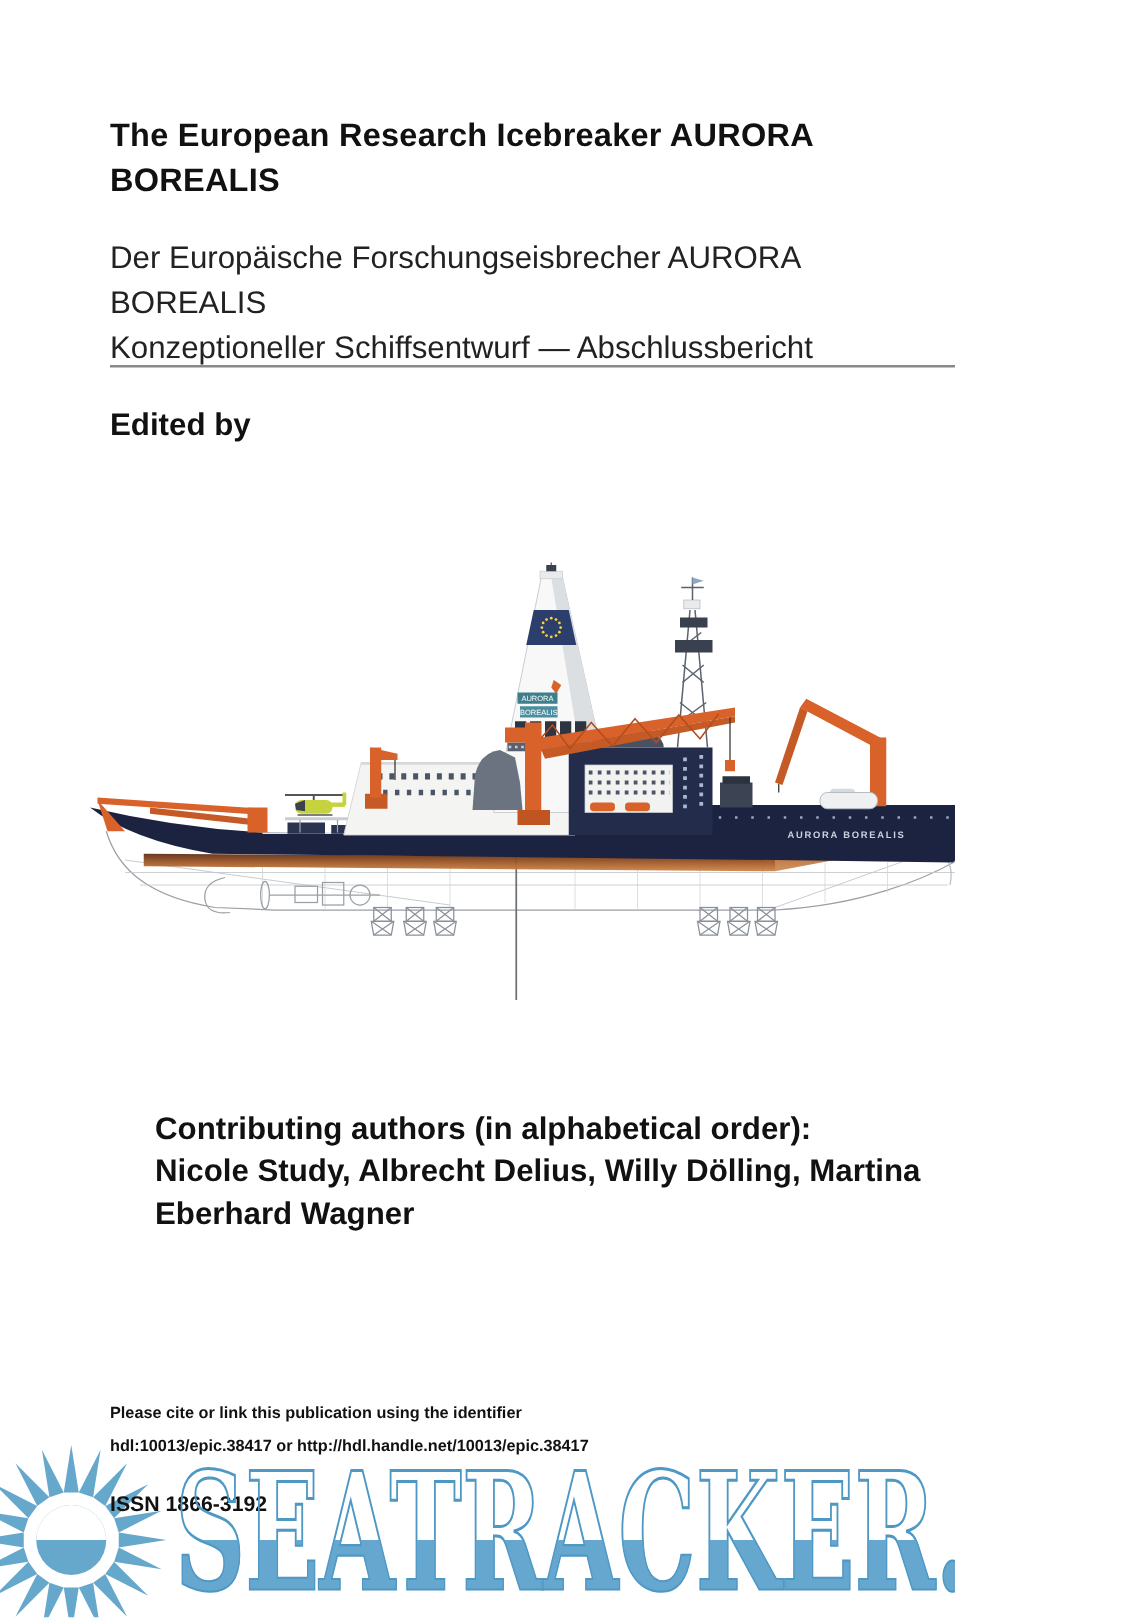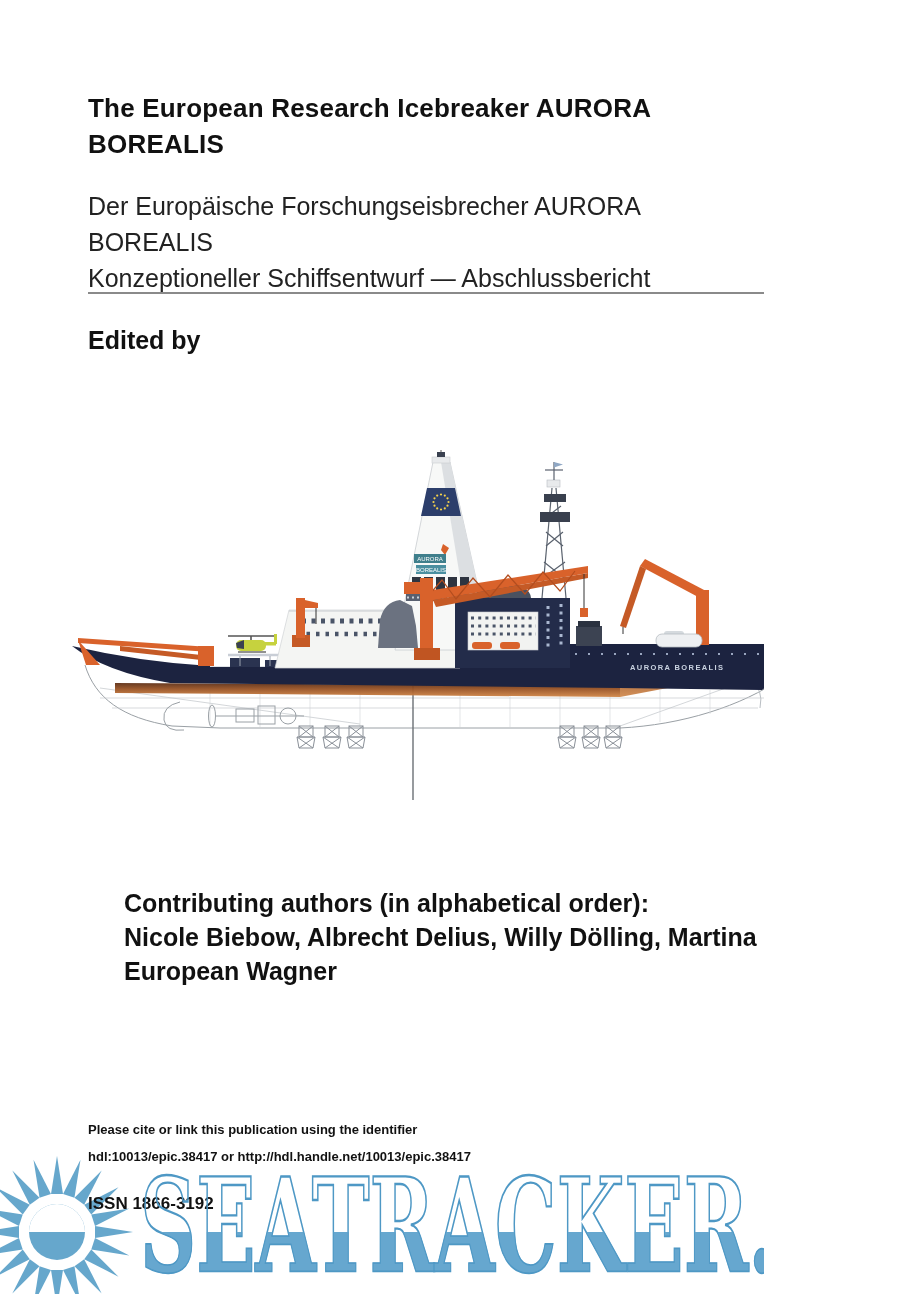--- a/index.html
+++ b/index.html
@@ -259,7 +259,7 @@
 
   <div class="abs z2 contrib">
     <div>Contributing authors (in alphabetical order):</div>
-    <div>Nicole Biebow, Albrecht Delius, Willy Dölling, Martina</div>
+    <div>Nicole Study, Albrecht Delius, Willy Dölling, Martina</div>
     <div>European Wagner</div>
   </div>
 

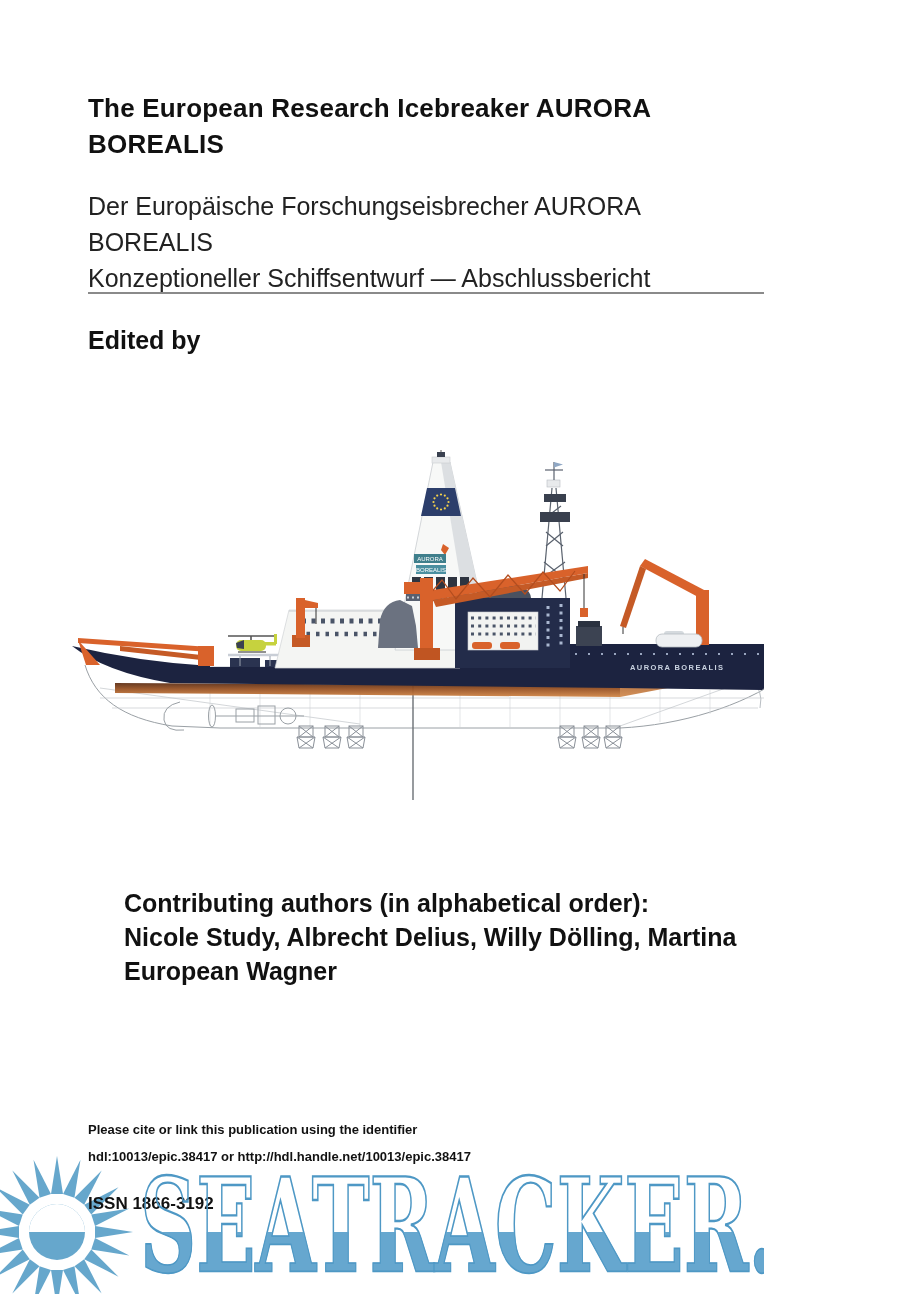--- a/index.html
+++ b/index.html
@@ -260,7 +260,7 @@
   <div class="abs z2 contrib">
     <div>Contributing authors (in alphabetical order):</div>
     <div>Nicole Study, Albrecht Delius, Willy Dölling, Martina</div>
-    <div>European Wagner</div>
+    <div>Eberhard Wagner</div>
   </div>
 
   <div class="abs z2 cite">

